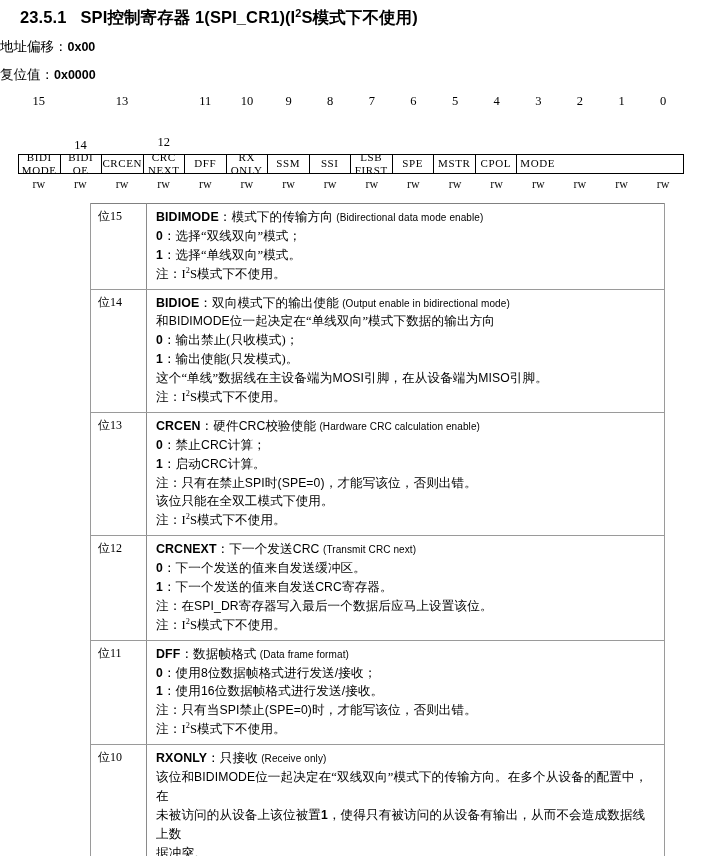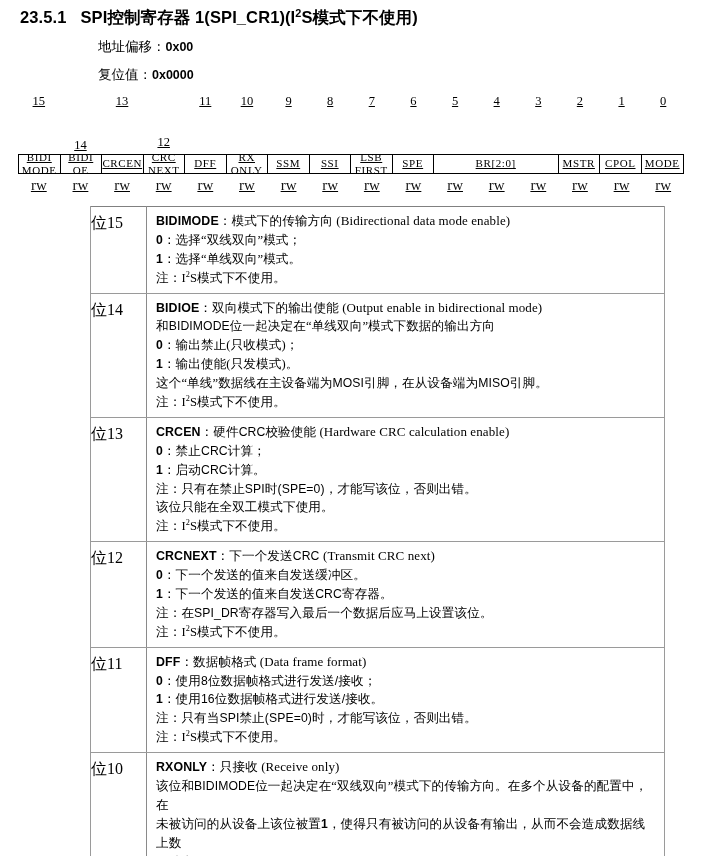--- a/index.html
+++ b/index.html
@@ -40,7 +40,6 @@
     font-family: "Liberation Serif", serif;
     font-size: 13.5px;
     line-height: 1;
-    padding-left: 98px;
     white-space: nowrap;
   }
   .meta-line .meta-val {

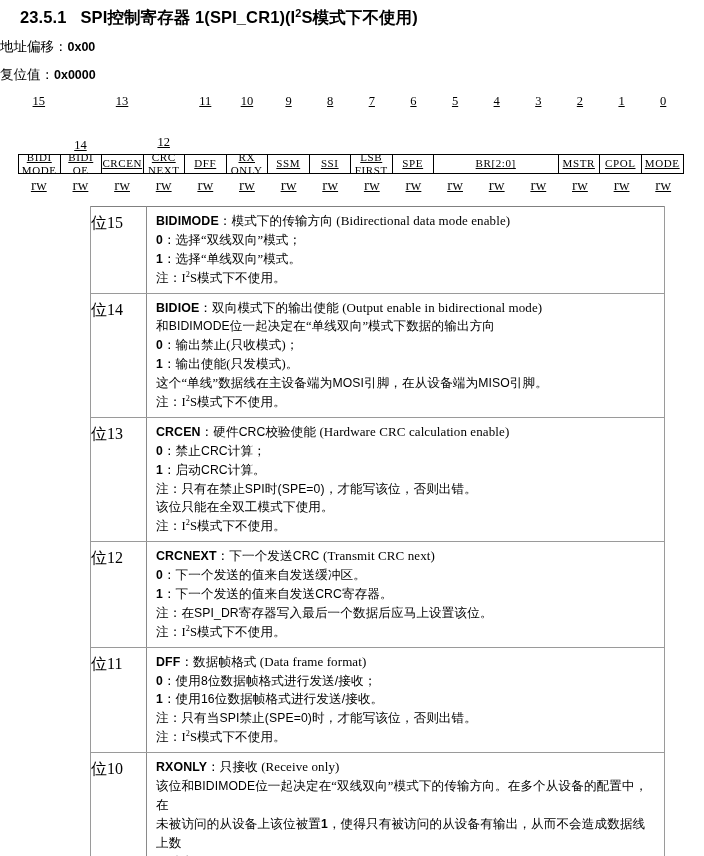--- a/index.html
+++ b/index.html
@@ -56,7 +56,6 @@
     margin-top: 13px;
     margin-left: 18px;
     width: 666px;
-    text-decoration: underline;
   }
   .bitnum-row,
   .bitbox-row,

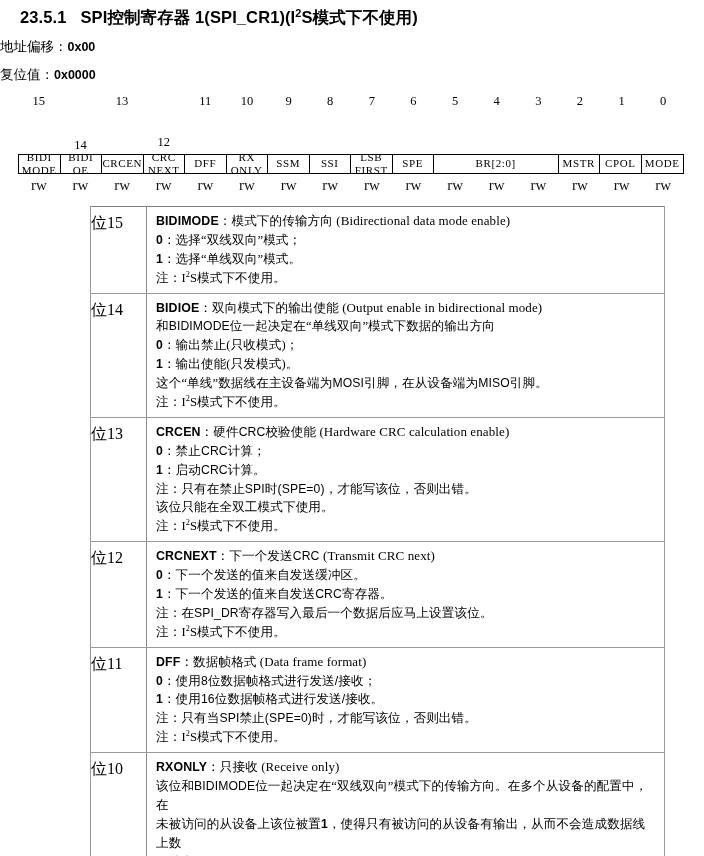--- a/index.html
+++ b/index.html
@@ -229,9 +229,6 @@
       <div class="field" style="width: 6.25%;">
         <span class="l2">SPE</span>
       </div>
-      <div class="field" style="width: 18.75%;">
-        <span class="l2">BR[2:0]</span>
-      </div>
       <div class="field" style="width: 6.25%;">
         <span class="l2">MSTR</span>
       </div>

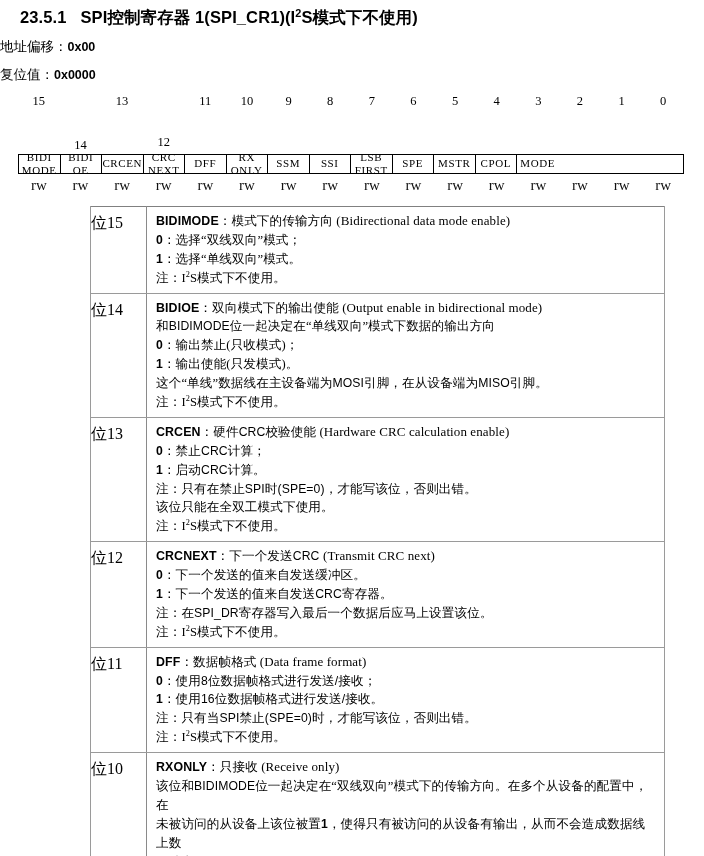--- a/index.html
+++ b/index.html
@@ -74,7 +74,7 @@
     padding-bottom: 3px;
   }
   .rw-row .cell {
-    font-size: 15px;
+    font-size: 12px;
     padding-top: 4px;
     color: #111;
   }

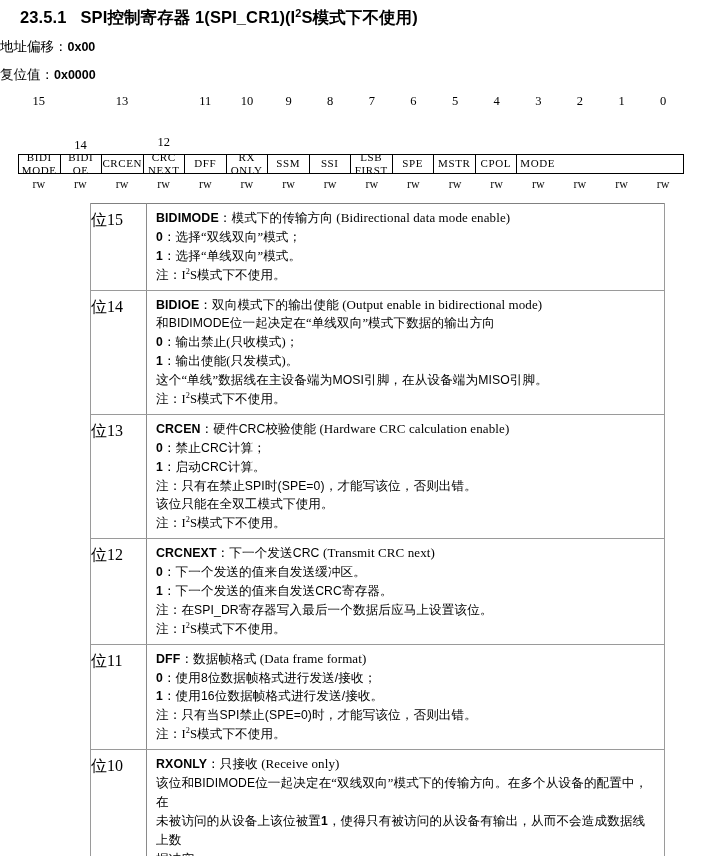--- a/index.html
+++ b/index.html
@@ -121,7 +121,8 @@
     border-left: 1.2px solid #9a9a9a;
     border-right: 1.2px solid #8a8a8a;
     font-family: "Liberation Serif", serif;
-    font-size: 16px;
+    font-size: 12px;
+    padding-left: 7px;
     line-height: 1.45;
     white-space: nowrap;
   }

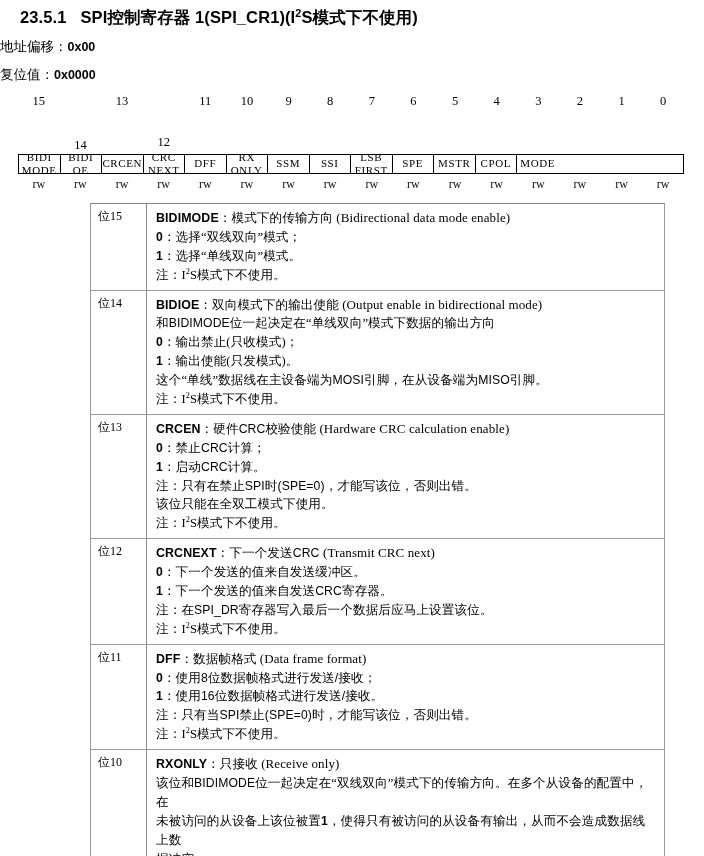--- a/index.html
+++ b/index.html
@@ -147,9 +147,9 @@
     font-size: 12.4px;
   }
   .en {
-    font-family: Liberation Serif, serif;
+    font-family: Liberation Sans, sans-serif;
     font-weight: normal;
-    font-size: 13px;
+    font-size: 10px;
   }
   .bn {
     font-family: "Liberation Sans", sans-serif;

